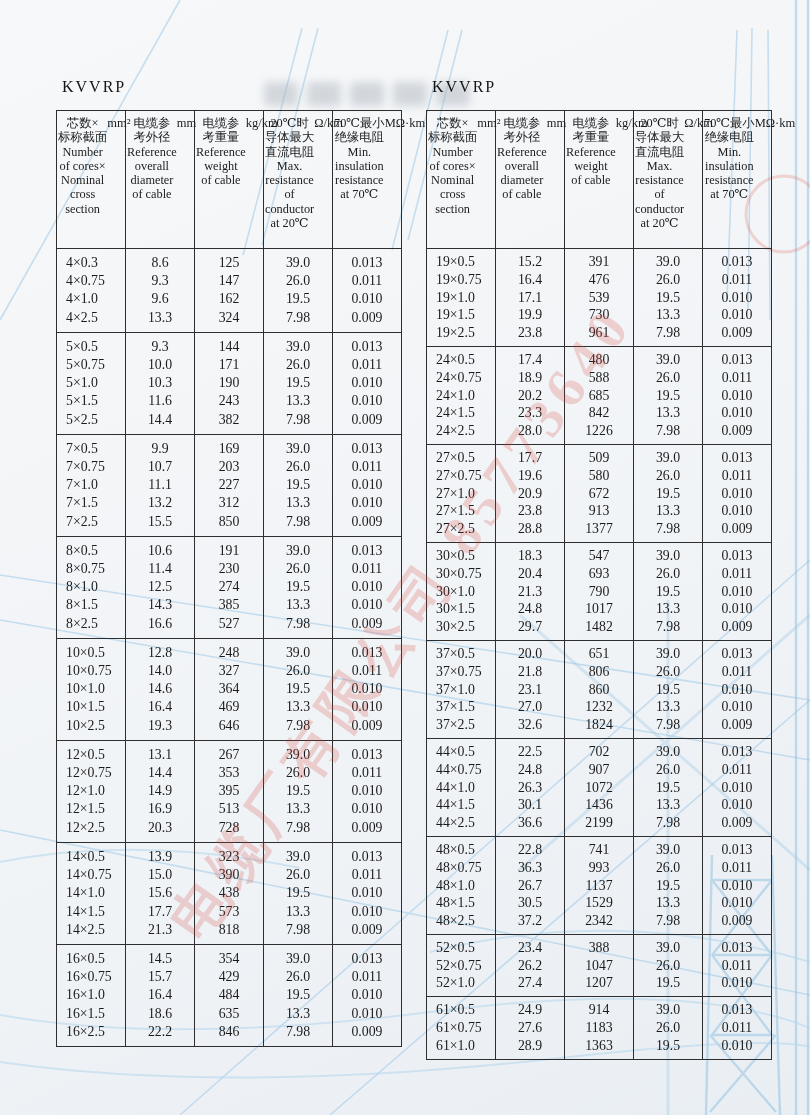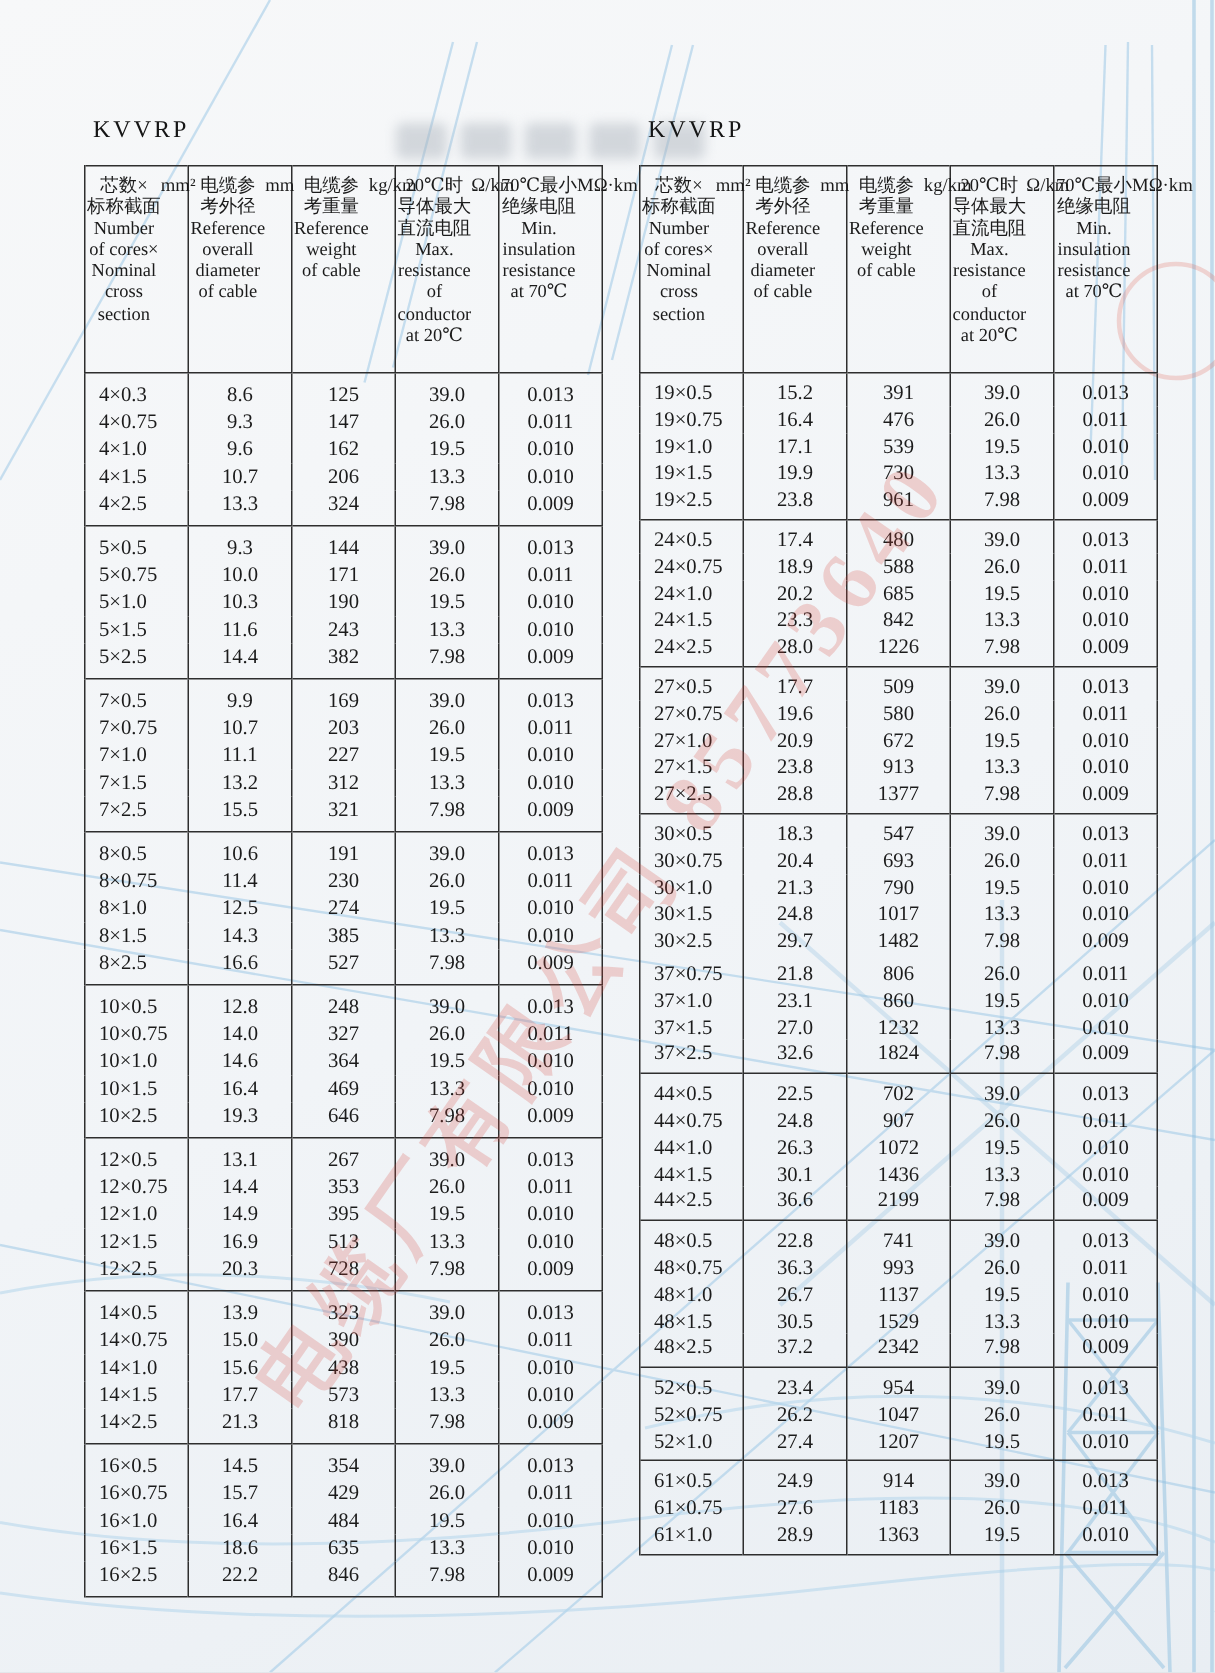--- a/index.html
+++ b/index.html
@@ -212,13 +212,6 @@
           <td>19.5</td>
           <td>0.010</td>
         </tr>
-        <tr>
-          <td>4×1.5</td>
-          <td>10.7</td>
-          <td>206</td>
-          <td>13.3</td>
-          <td>0.010</td>
-        </tr>
         <tr class="group-end">
           <td>4×2.5</td>
           <td>13.3</td>

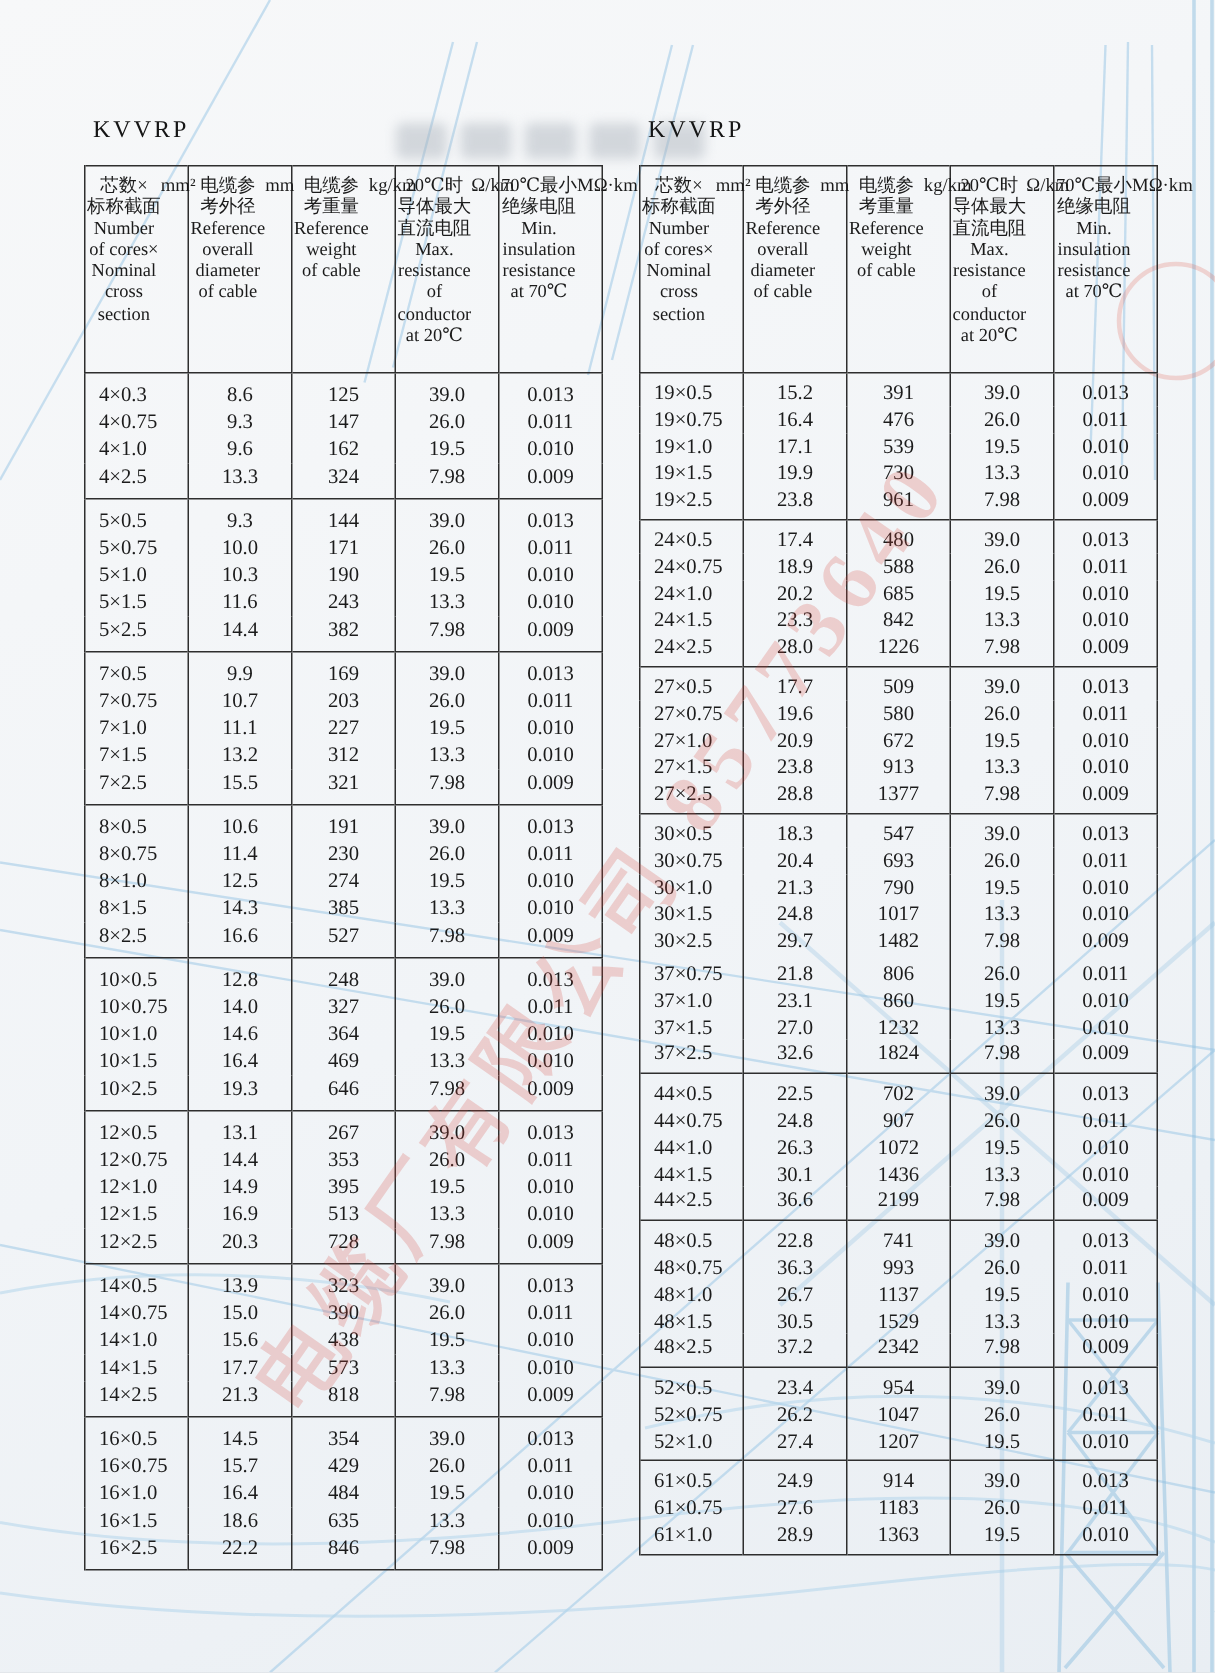--- a/index.html
+++ b/index.html
@@ -285,7 +285,7 @@
         <tr class="group-end">
           <td>7×2.5</td>
           <td>15.5</td>
-          <td>321</td>
+          <td>850</td>
           <td>7.98</td>
           <td>0.009</td>
         </tr>

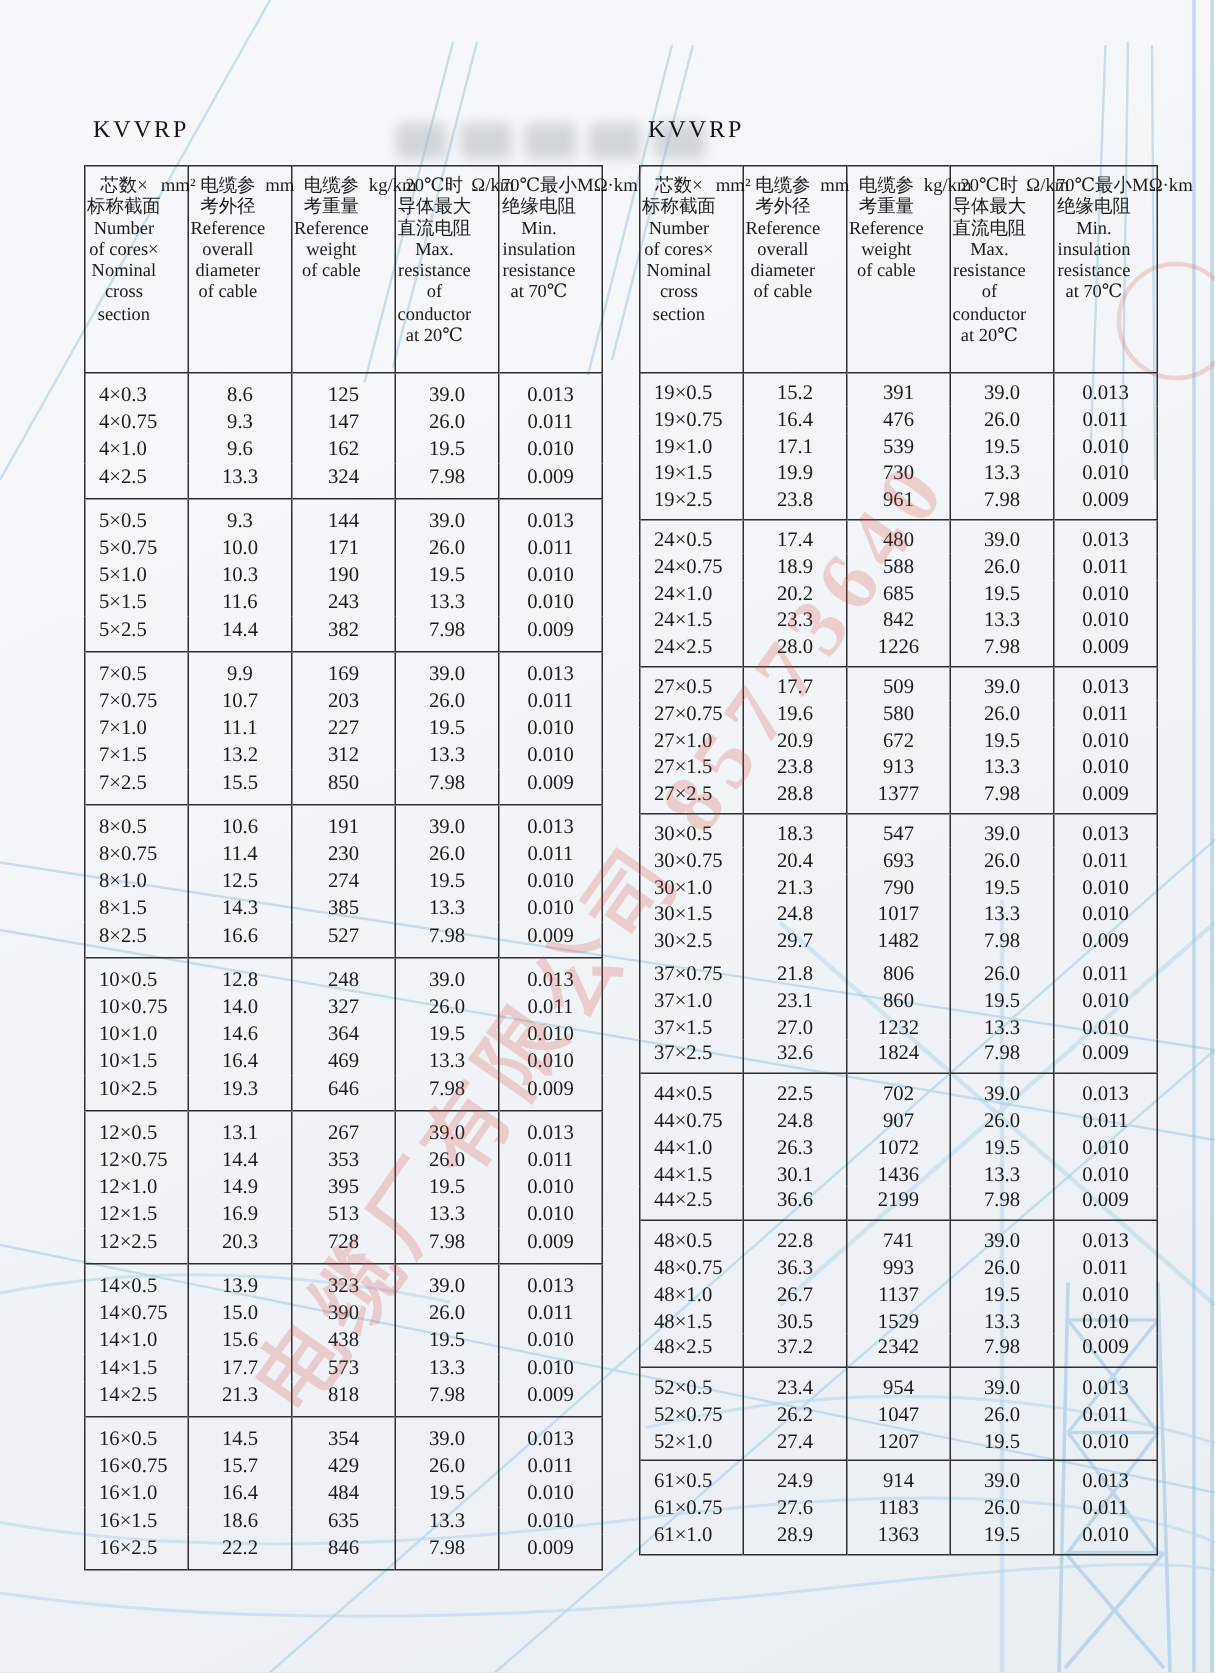--- a/index.html
+++ b/index.html
@@ -687,6 +687,13 @@
           <td>7.98</td>
           <td>0.009</td>
         </tr>
+        <tr class="group-start">
+          <td>37×0.5</td>
+          <td>20.0</td>
+          <td>651</td>
+          <td>39.0</td>
+          <td>0.013</td>
+        </tr>
         <tr>
           <td>37×0.75</td>
           <td>21.8</td>

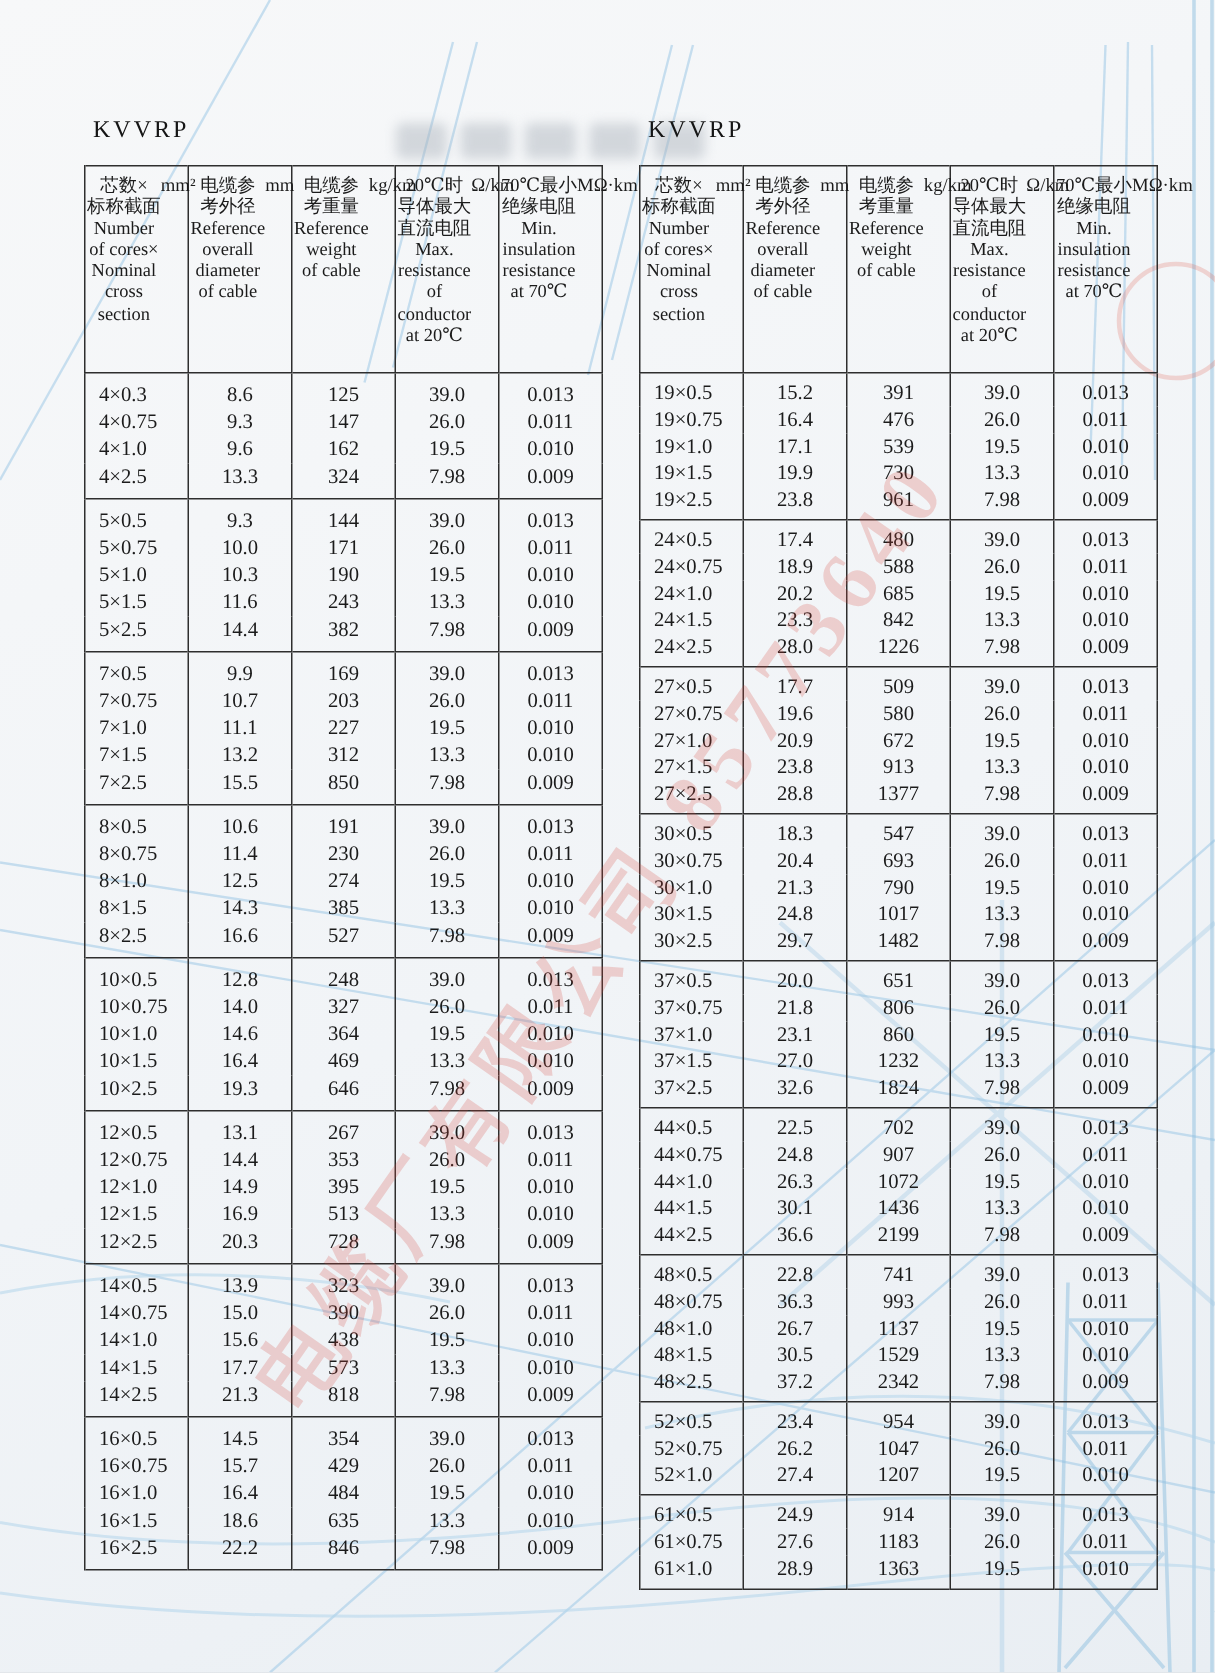--- a/index.html
+++ b/index.html
@@ -795,7 +795,7 @@
         <tr class="group-start">
           <td>52×0.5</td>
           <td>23.4</td>
-          <td>954</td>
+          <td>388</td>
           <td>39.0</td>
           <td>0.013</td>
         </tr>

